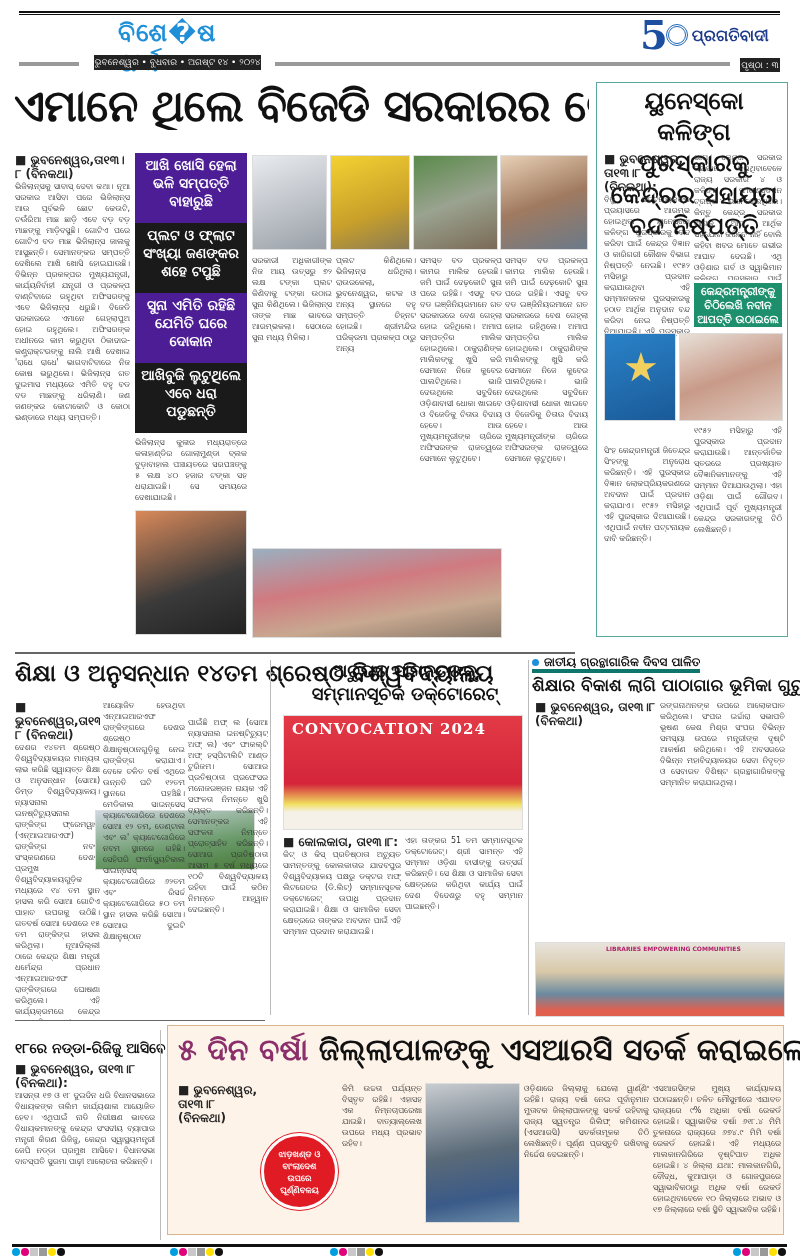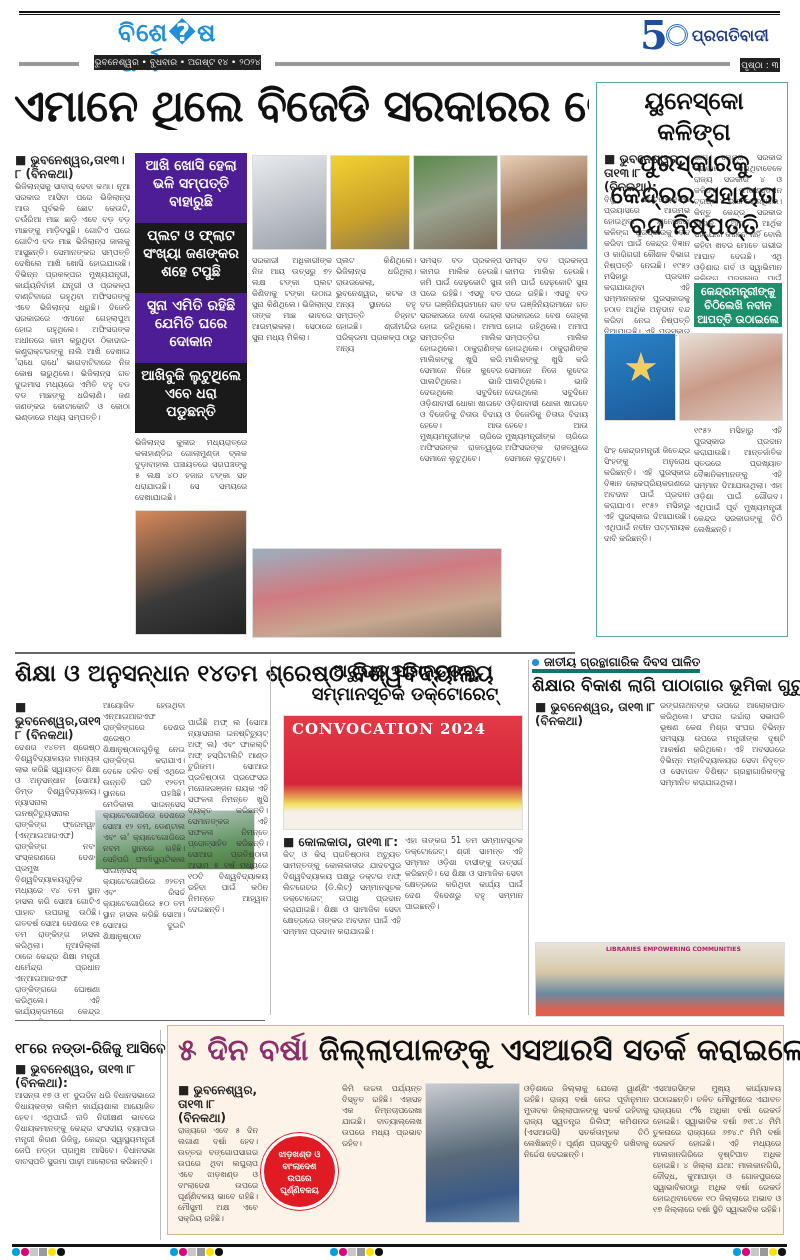--- a/index.html
+++ b/index.html
@@ -183,7 +183,6 @@
 </div>
 <div class="col" style="left:178px;top:1083px;width:80px;height:150px;">
   <div class="byline">■ ଭୁବନେଶ୍ୱର, ତା୧୩।୮ (ବିନକଥା)</div>
-  <div class="body-text">ରାଜ୍ୟରେ ଏବେ ୫ ଦିନ ଲଗାଣ ବର୍ଷା ହେବ। ଉତ୍ତର ବଙ୍ଗୋପସାଗର ଉପରେ ଥିବା ଲଘୁଚାପ ଏବେ ଝାଡ଼ଖଣ୍ଡ ଓ ବାଂଲାଦେଶ ଉପରେ ଘୂର୍ଣ୍ଣିବଳୟ ଭାବେ ରହିଛି। ମୌସୁମୀ ଅକ୍ଷ ଏବେ ସକ୍ରିୟ ରହିଛି।</div>
 </div>
 <div class="col" style="left:342px;top:1083px;width:80px;height:150px;">
   <div class="body-text">କିମି ଉଚ୍ଚତା ପର୍ଯ୍ୟନ୍ତ ବିସ୍ତୃତ ରହିଛି। ଏହାସହ ଏକ ନିମ୍ନଚାପରେଖା ଯାଇଛି। ବାତ୍ୟାଲ୍ଲେଖ ଉପରେ ମଧ୍ୟ ପ୍ରଭାବ ରହିବ।</div>

